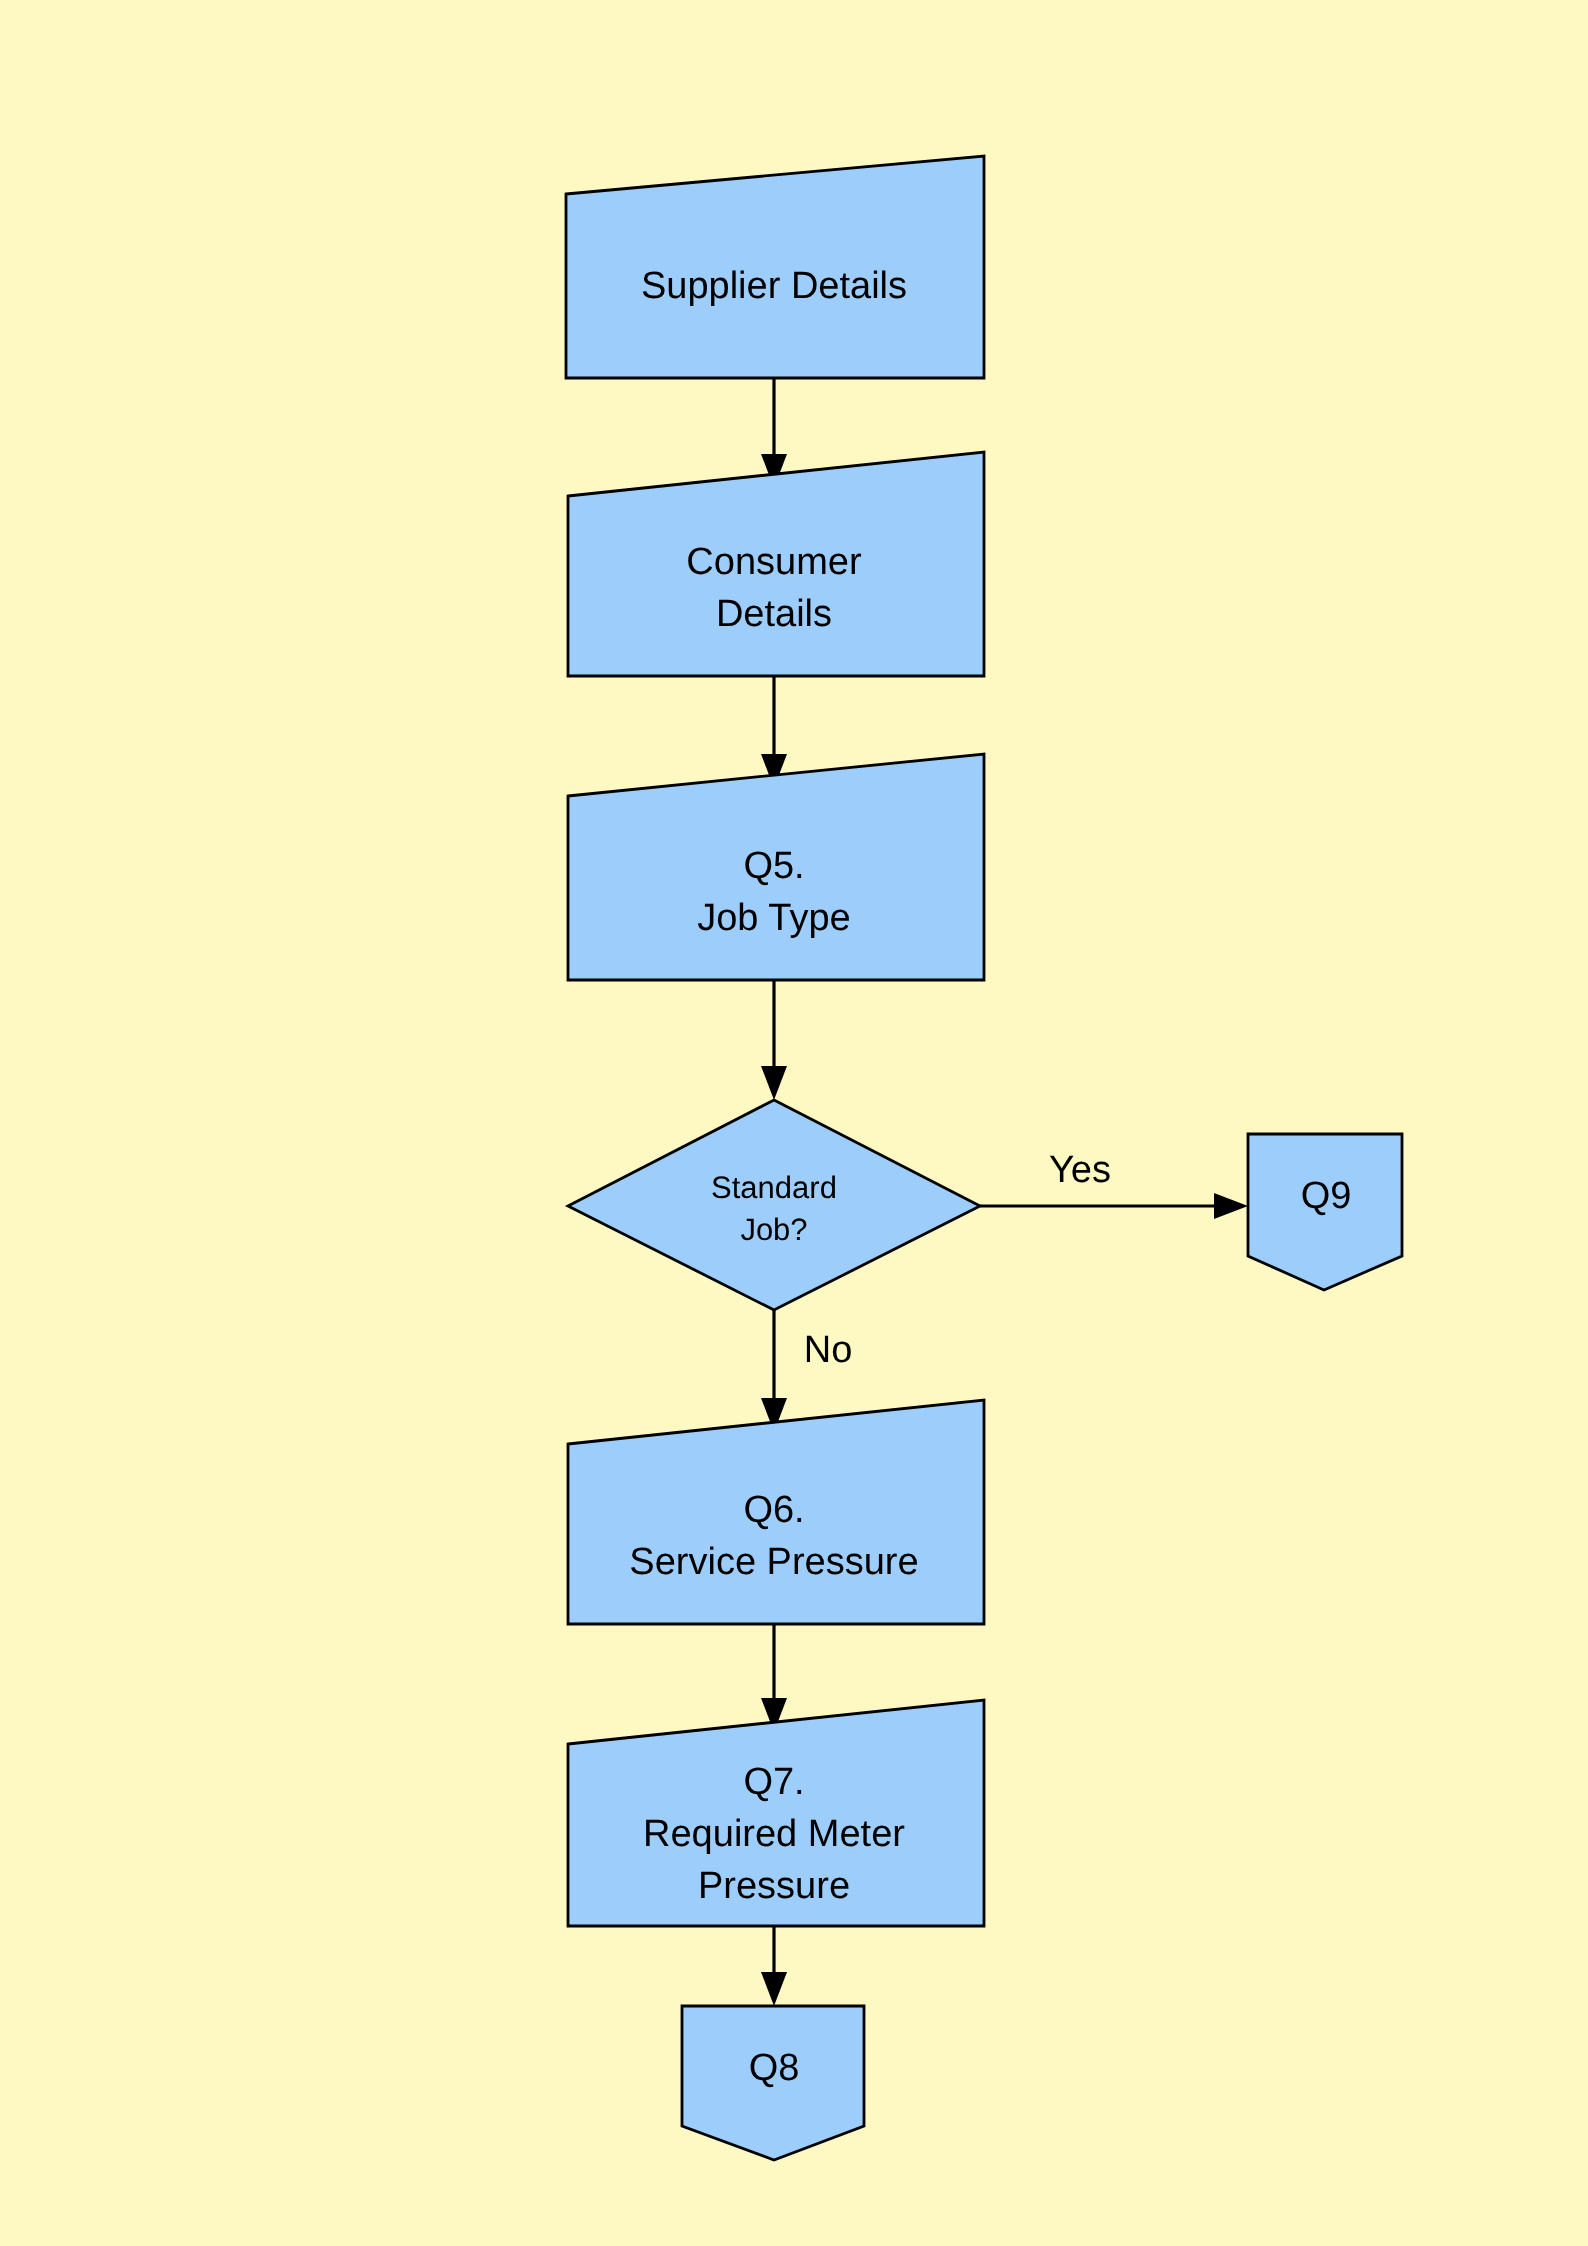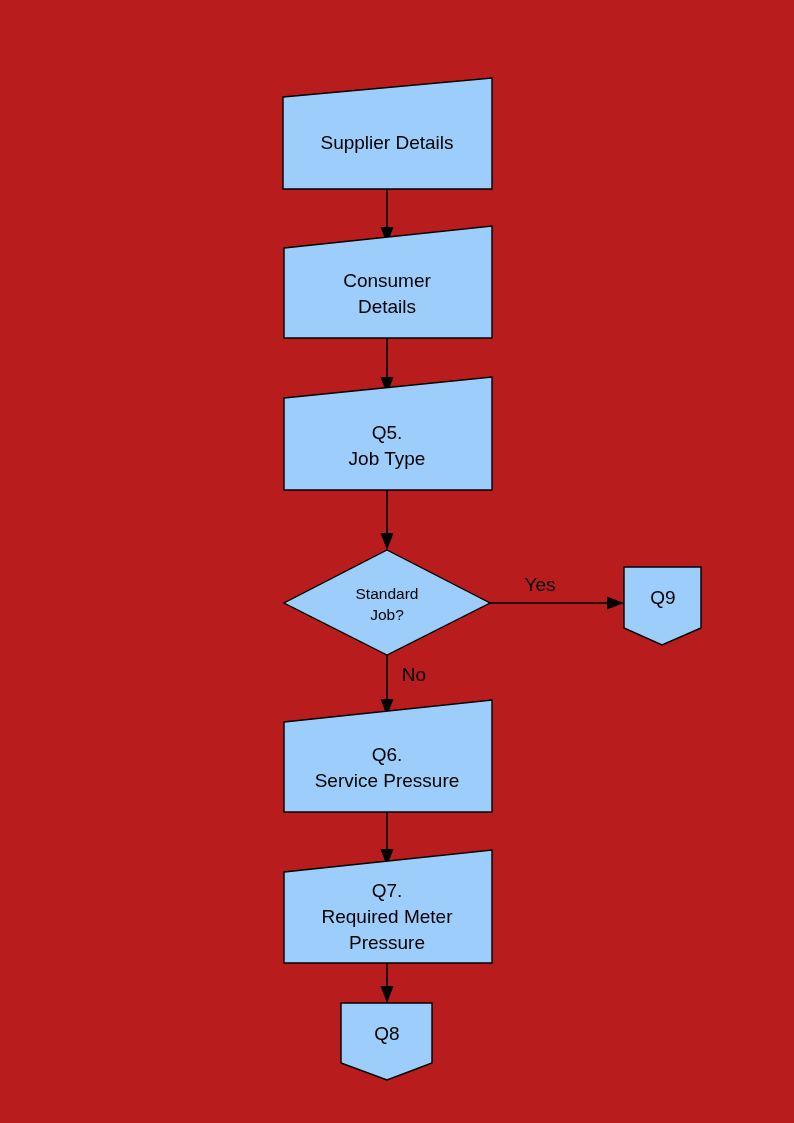--- a/index.html
+++ b/index.html
@@ -15,7 +15,7 @@
     position: relative;
     width: 794px;
     height: 1123px;
-    background: #b91c1c;
+    background: #fef9c3;
     overflow: hidden;
   }
   #flow-svg {

